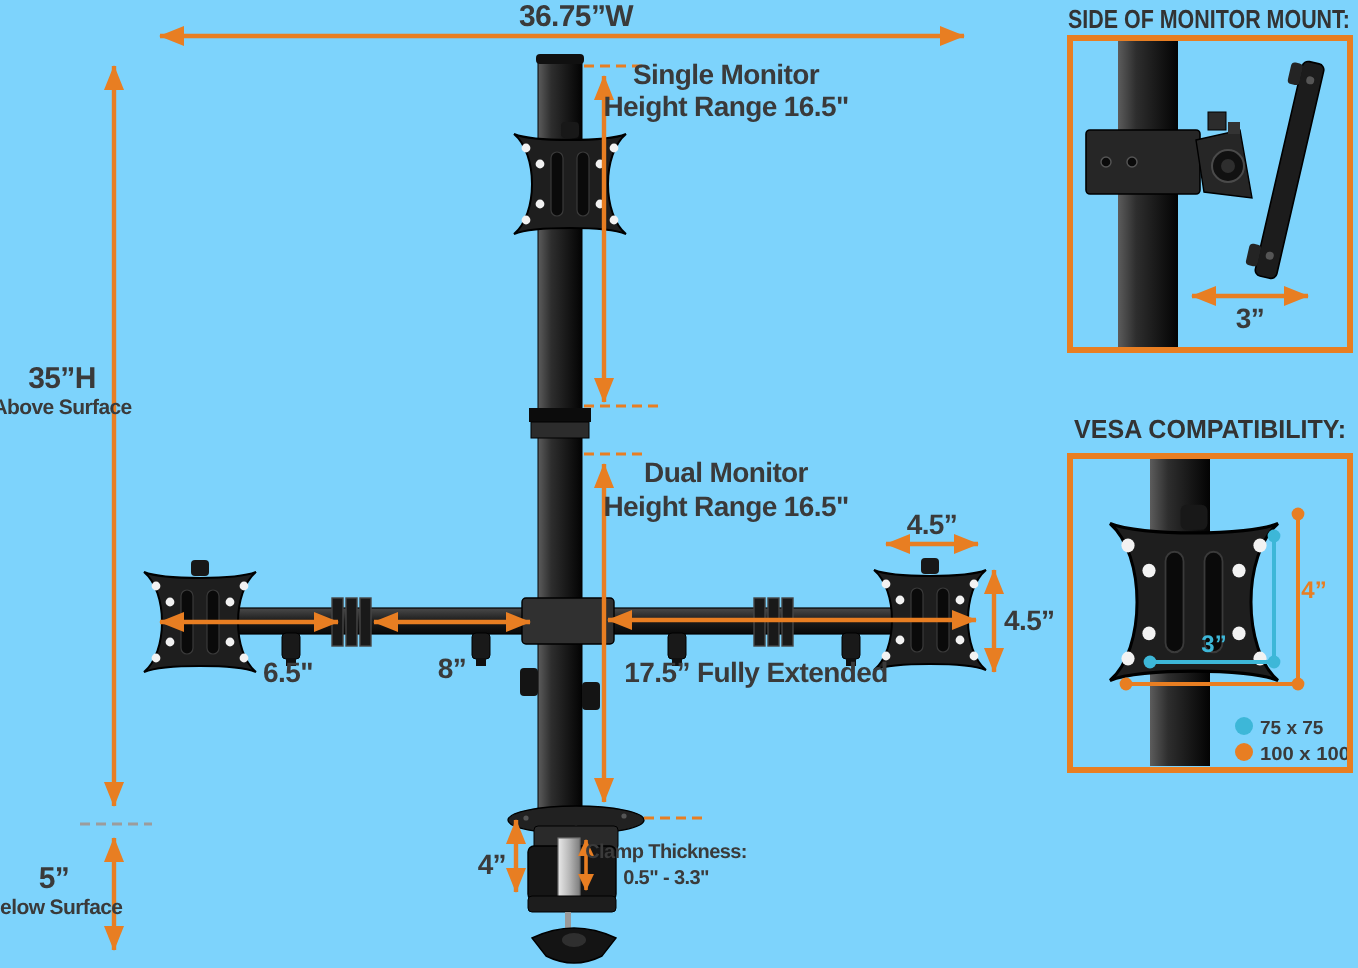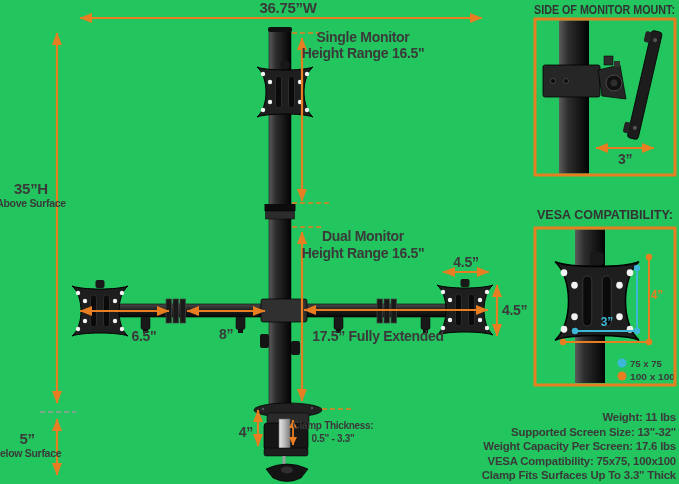--- a/index.html
+++ b/index.html
@@ -3,7 +3,7 @@
 <meta charset="utf-8">
 <style>
   html,body{margin:0;padding:0;background:#fff;}
-  .canvas{position:relative;width:679px;height:484px;background:#22c55e;overflow:hidden;
+  .canvas{position:relative;width:679px;height:484px;background:#7dd3fc;overflow:hidden;
           font-family:"Liberation Sans",sans-serif;}
   .canvas svg{position:absolute;left:0;top:0;}
   svg text{font-family:"Liberation Sans",sans-serif;}

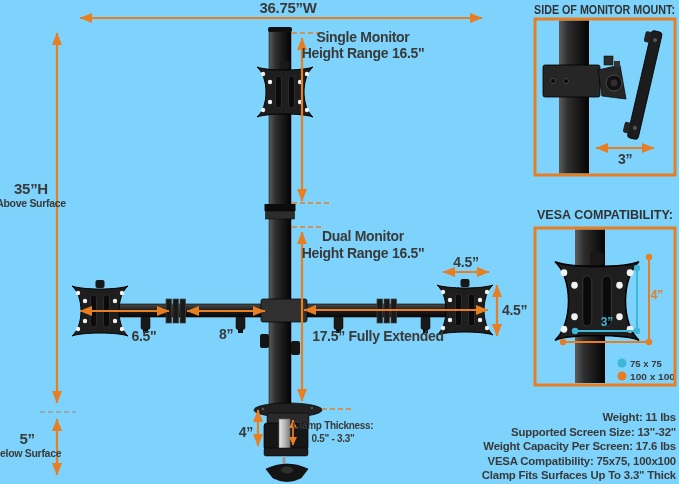--- a/index.html
+++ b/index.html
@@ -216,13 +216,6 @@
   </g>
 </svg>
 
-  <div class="specs">
-    <div>Weight: 11 lbs</div>
-    <div>Supported Screen Size: 13"-32"</div>
-    <div>Weight Capacity Per Screen: 17.6 lbs</div>
-    <div>VESA Compatibility: 75x75, 100x100</div>
-    <div>Clamp Fits Surfaces Up To 3.3" Thick</div>
-  </div>
 </div>
 
 </body></html>

